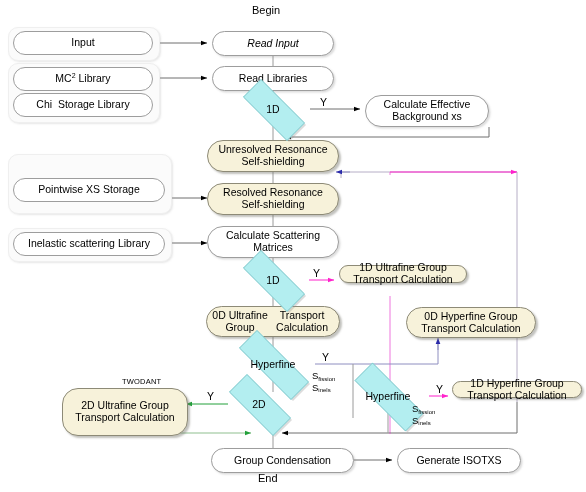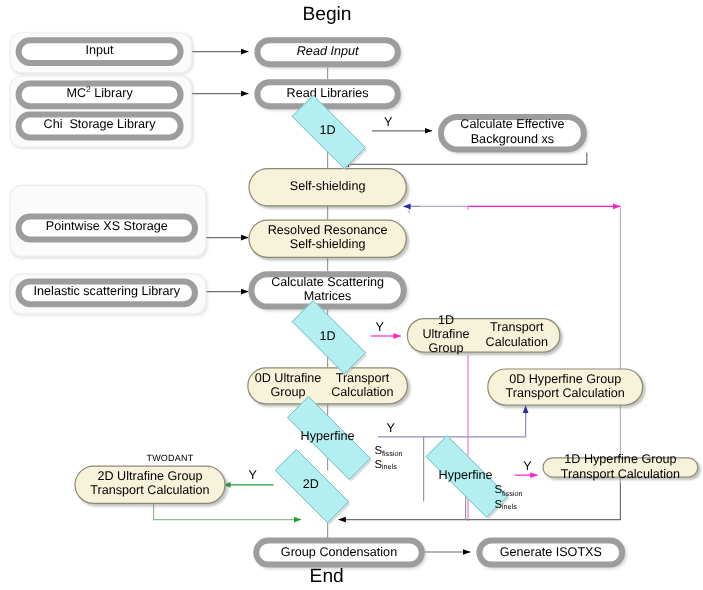--- a/index.html
+++ b/index.html
@@ -99,7 +99,7 @@
   
   .ftext{
     position:absolute;
-    font-size:16px;
+    font-size:11px;
     color:#000;
     white-space:nowrap;
     z-index:7;

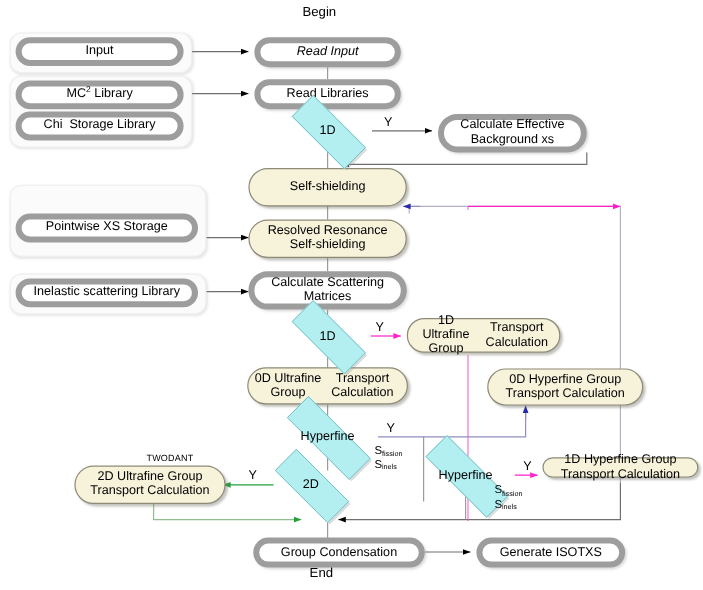--- a/index.html
+++ b/index.html
@@ -33,7 +33,7 @@
     color:#000;
     font-size:10.5px;
     border-radius:16px;
-    border:5px solid #fca5a5;
+    border:1px solid #fca5a5;
     background:#ffffff;
     padding:2px 4px;
     z-index:5;

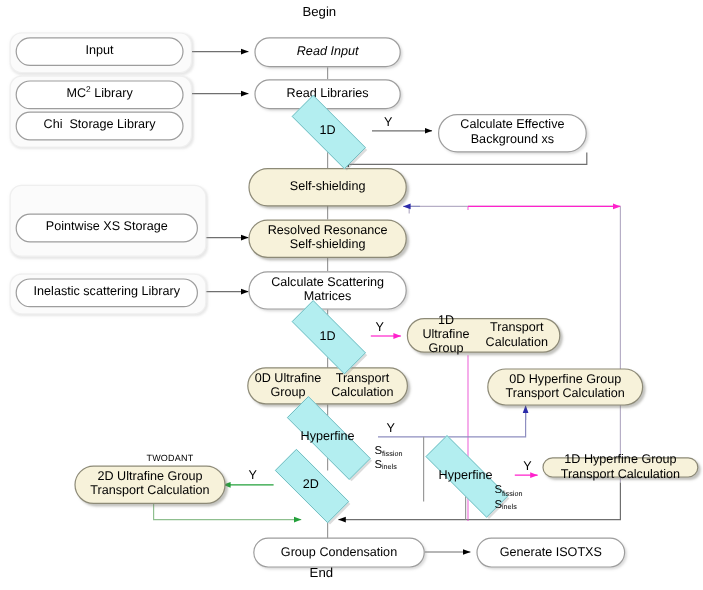--- a/index.html
+++ b/index.html
@@ -252,6 +252,7 @@
   </div>
 
   <div class="node cream" style="left:207px; top:140px; width:132px; height:32px; flex-direction:column;">
+    <span>Unresolved Resonance</span>
     <span>Self-shielding</span>
   </div>
 

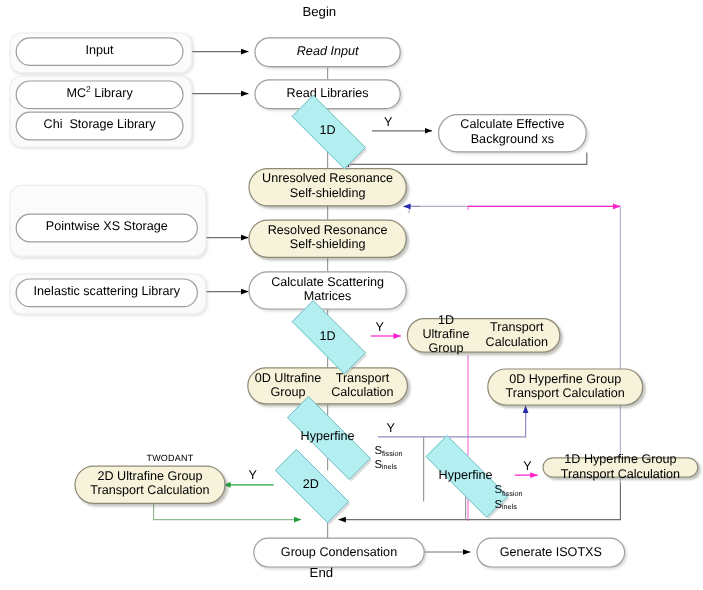--- a/index.html
+++ b/index.html
@@ -266,7 +266,7 @@
     <span>Matrices</span>
   </div>
 
-  <div class="node cream" style="left:339px; top:265px; width:128px; height:29px; flex-direction:row;">
+  <div class="node cream" style="left:339px; top:265px; width:128px; height:18px; flex-direction:column;">
     <span>1D Ultrafine Group</span>
     <span>Transport Calculation</span>
   </div>

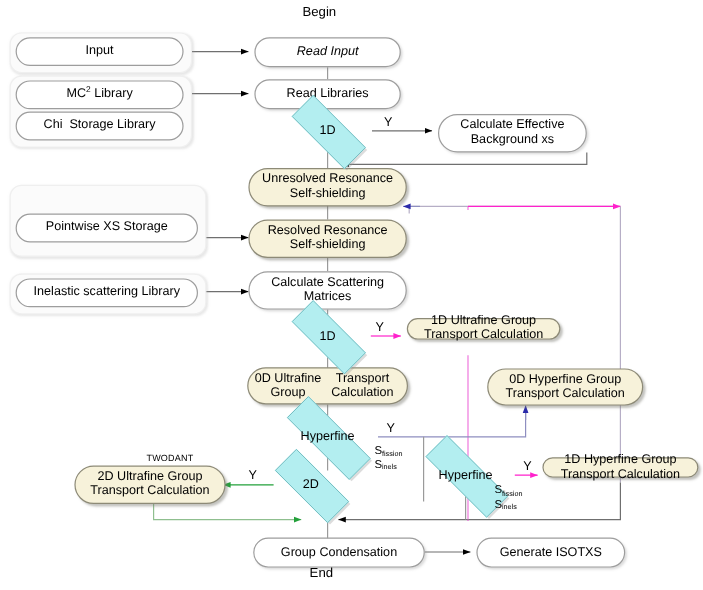--- a/index.html
+++ b/index.html
@@ -286,7 +286,7 @@
     <span>Transport Calculation</span>
   </div>
 
-  <div class="node cream" style="left:62px; top:388px; width:126px; height:32px; flex-direction:column;">
+  <div class="node cream" style="left:62px; top:388px; width:126px; height:48px; flex-direction:column;">
     <span>2D Ultrafine Group</span>
     <span>Transport Calculation</span>
   </div>

